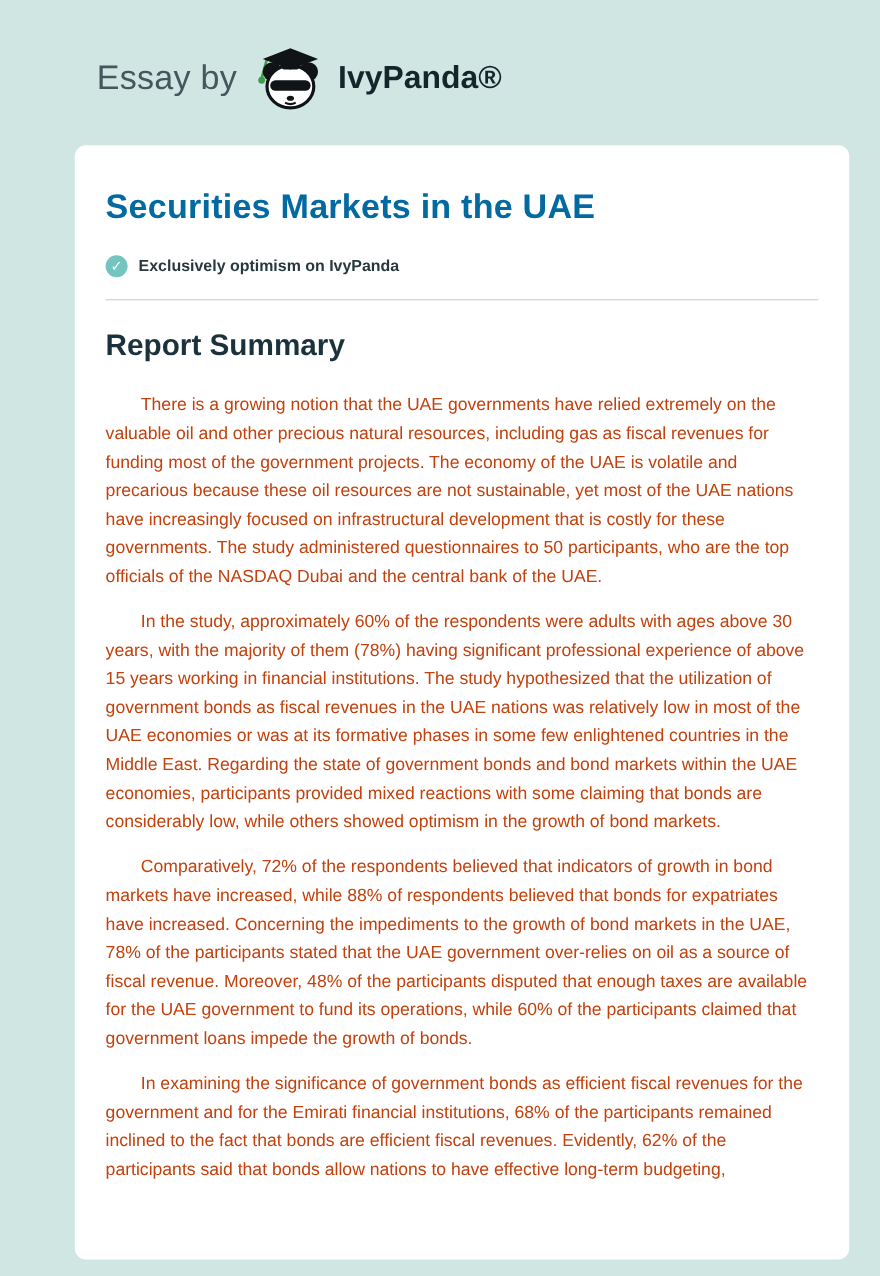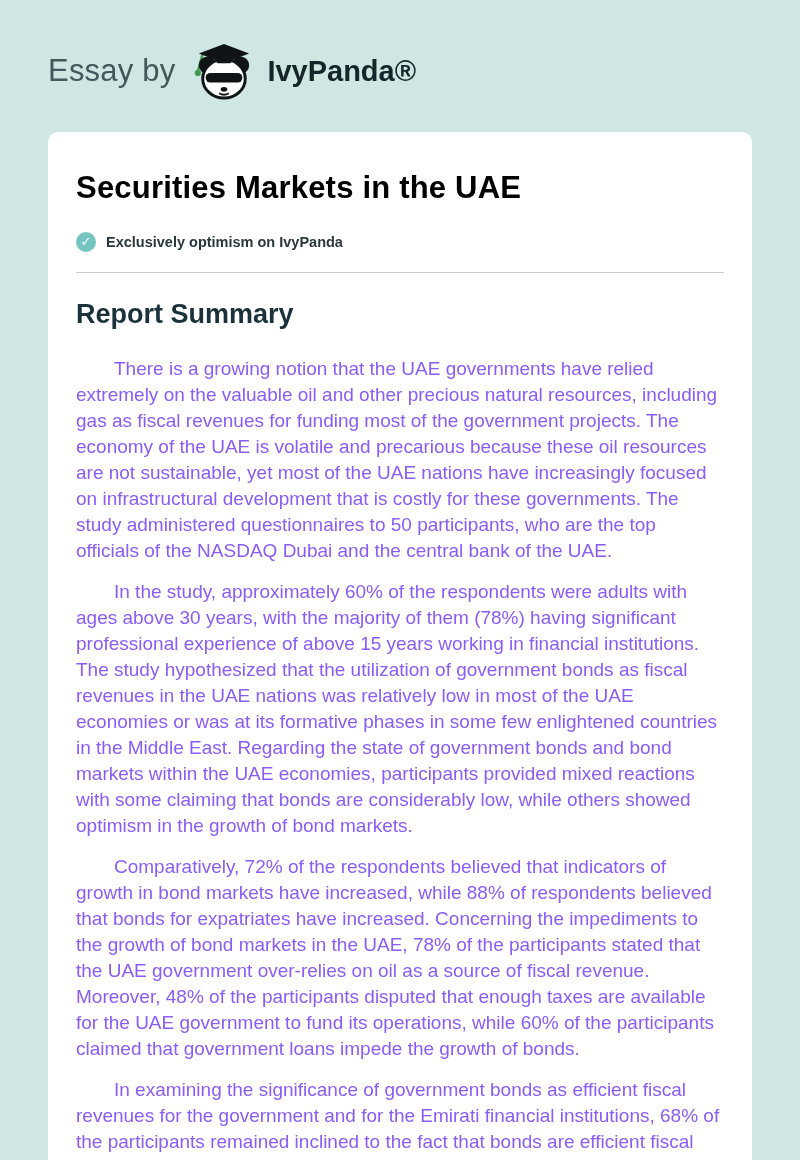--- a/index.html
+++ b/index.html
@@ -9,7 +9,7 @@
     background: #cfe6e2;
     font-family: "Liberation Sans", sans-serif;
   }
-  .page { width: 800px; height: 1160px; overflow: hidden; }
+  .page { width: 800px; height: 1160px; overflow: hidden; padding-left: 40px; }
 
   
   .header {

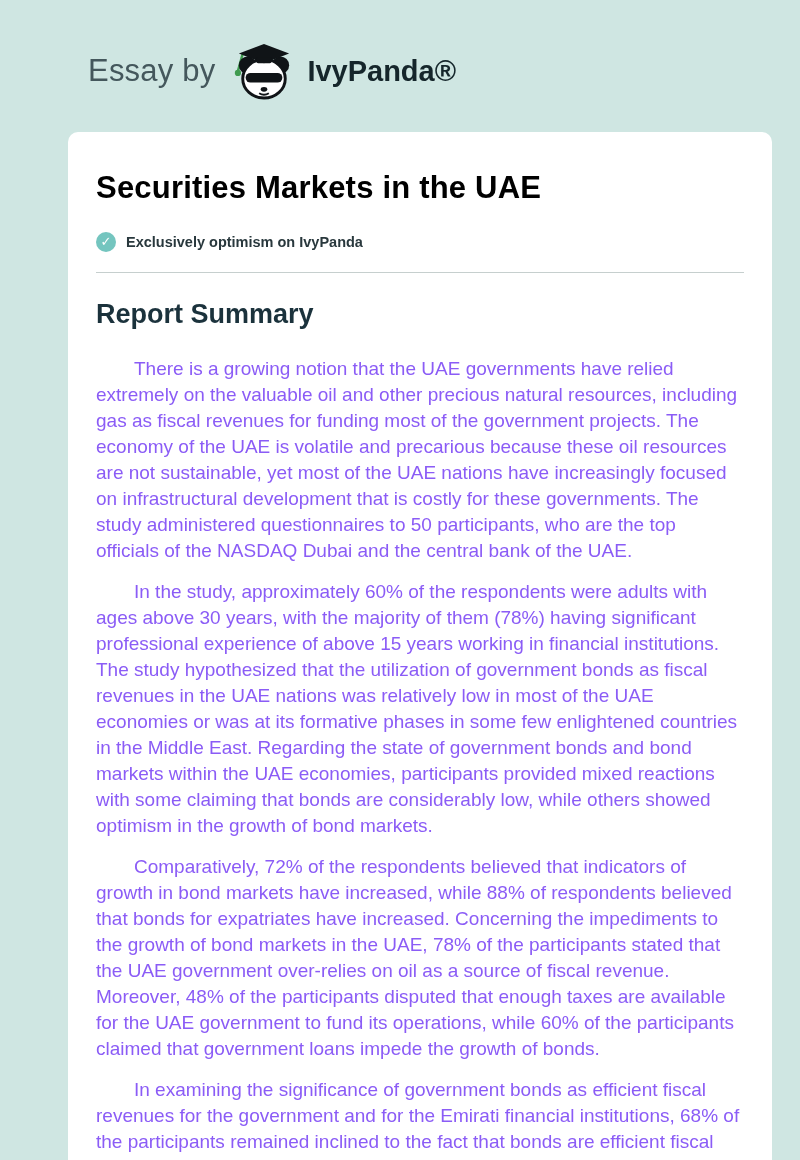--- a/index.html
+++ b/index.html
@@ -47,7 +47,7 @@
   .essay-title {
     font-size: 31px;
     font-weight: bold;
-    color: #000000;
+    color: #0369a1;
     margin-bottom: 26px;
     letter-spacing: 0.2px;
   }

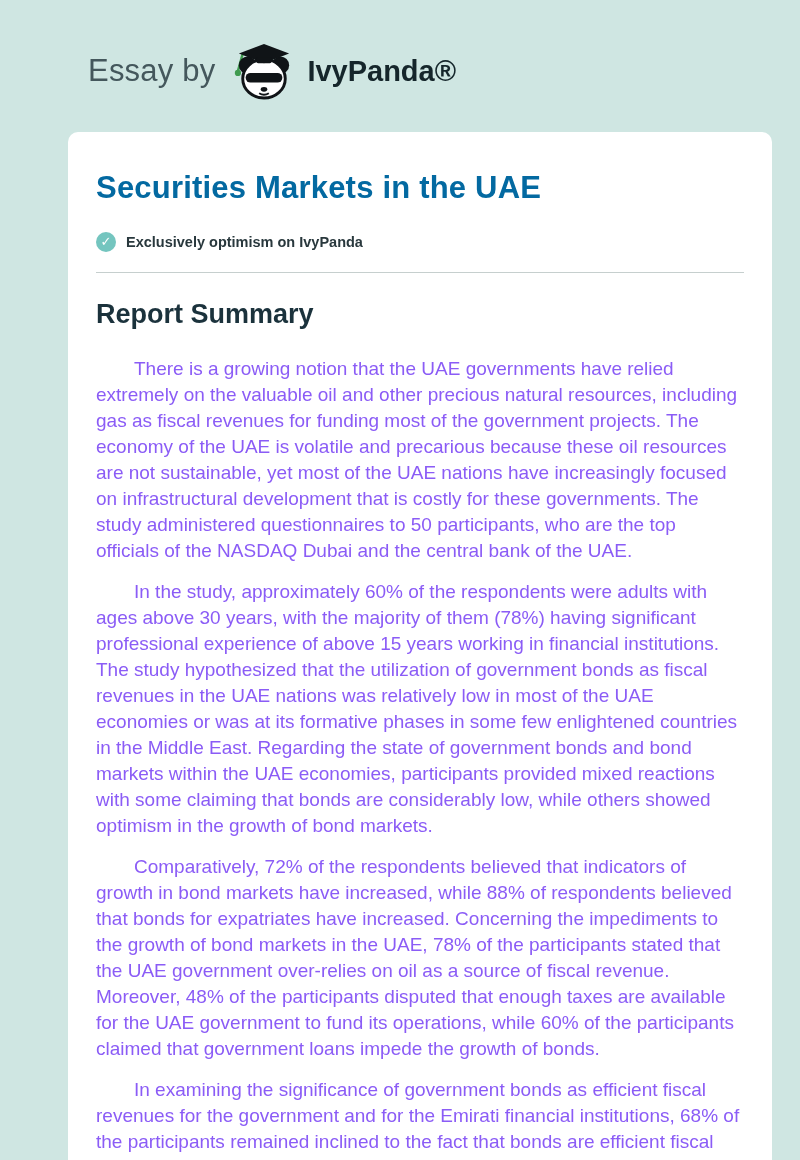--- a/index.html
+++ b/index.html
@@ -86,9 +86,9 @@
     margin-bottom: 26px;
   }
   .body-text p {
-    font-size: 19px;
+    font-size: 16px;
     line-height: 26px;
-    color: #8b5cf6;
+    color: #c2410c;
     text-indent: 2em;
     margin-bottom: 15px;
   }

